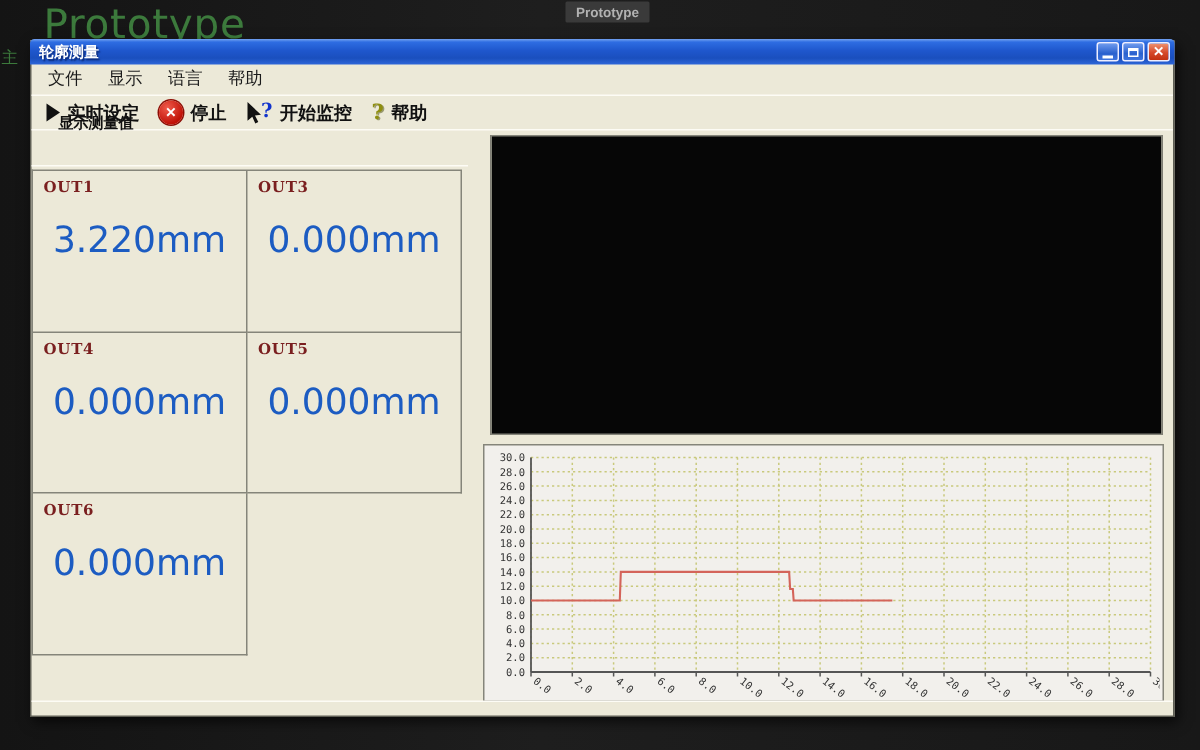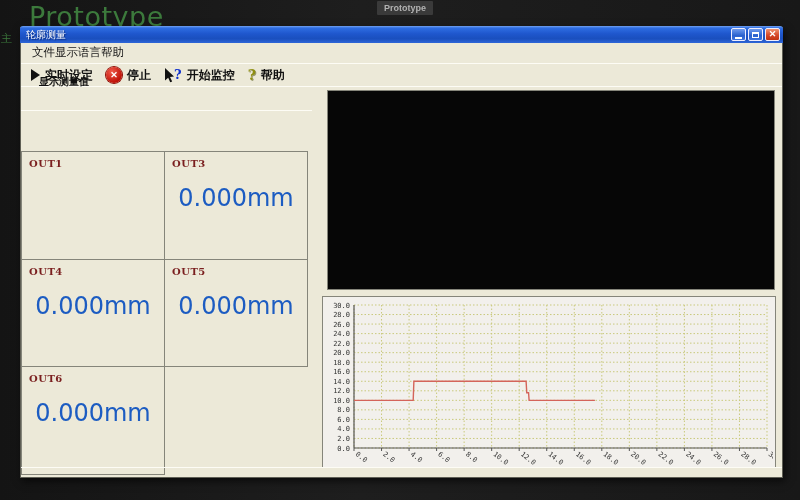--- a/index.html
+++ b/index.html
@@ -22,7 +22,7 @@
   .titlebar{position:absolute;left:-1px;top:-1px;right:-1px;height:17px;
     background:linear-gradient(180deg,#73a2f0 0%,#2e6de2 12%,#1f57cd 45%,#1a4fbe 75%,#2e66d8 100%);
     border-radius:3px 3px 0 0;display:flex;align-items:center;padding:0 3px 0 6px;box-sizing:border-box;}
-  .title-text{flex:1;color:#fff;font-size:10px;font-weight:normal;
+  .title-text{flex:1;color:#fff;font-size:10px;font-weight:bold;
     text-shadow:1px 1px 1px #0a2a7a;white-space:nowrap;overflow:hidden;}
   .tb-btn{width:15px;height:13px;margin-left:2px;border:1px solid #eef;border-radius:2px;
     box-sizing:border-box;display:flex;align-items:center;justify-content:center;

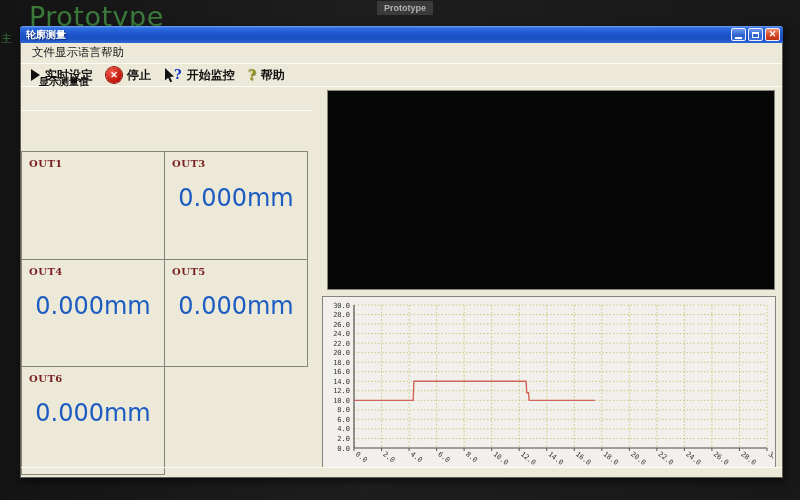--- a/index.html
+++ b/index.html
@@ -33,7 +33,7 @@
   .glyph-x{color:#fff;font-size:9px;font-weight:bold;line-height:1;}
 
   .menubar{position:absolute;left:0;top:16px;right:0;height:19px;display:flex;
-    align-items:center;padding:0 11px;font-size:11.5px;color:#1a1a1a;font-family:Liberation Mono, monospace;}
+    align-items:center;gap:17px;padding:0 11px;font-size:11.5px;color:#1a1a1a;font-family:Liberation Mono, monospace;}
   .menu-item{cursor:default;}
   .hline{position:absolute;left:0;right:0;height:1px;background:#b9b5a3;}
   .hline::after{content:"";display:block;height:1px;background:#fdfcf5;}

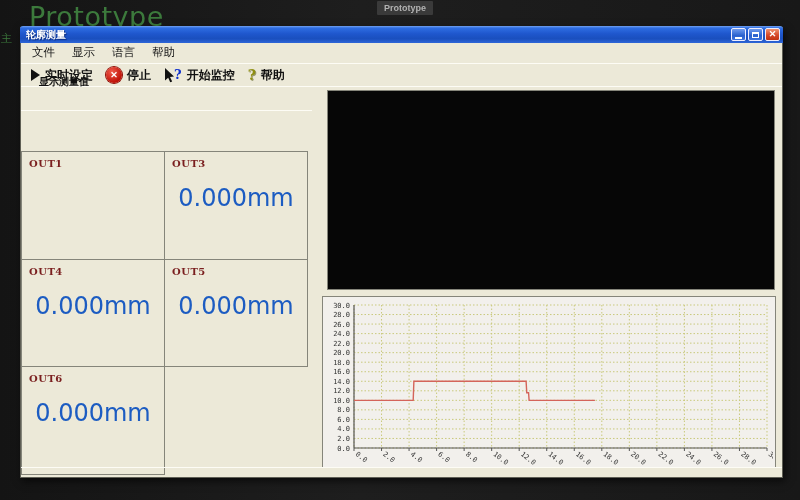--- a/index.html
+++ b/index.html
@@ -56,7 +56,7 @@
   .meas-header{position:absolute;left:18px;top:48px;font-size:10px;font-weight:bold;color:#111;font-family:Liberation Serif, serif;}
   .meas-table{position:absolute;left:0;top:86px;width:287px;height:324px;
     display:grid;grid-template-columns:1fr 1fr;grid-template-rows:1fr 1fr 1fr;
-    border-top:1px solid #85857a;border-left:1px solid #85857a;box-sizing:border-box;margin-top:38px;}
+    border-top:1px solid #85857a;border-left:1px solid #85857a;box-sizing:border-box;}
   .cell{position:relative;border-right:1px solid #85857a;border-bottom:1px solid #85857a;}
   .out-label{position:absolute;left:7px;top:6px;font-family:"DejaVu Serif",serif;
     font-size:10px;font-weight:bold;color:#7a1f1f;letter-spacing:.5px;}

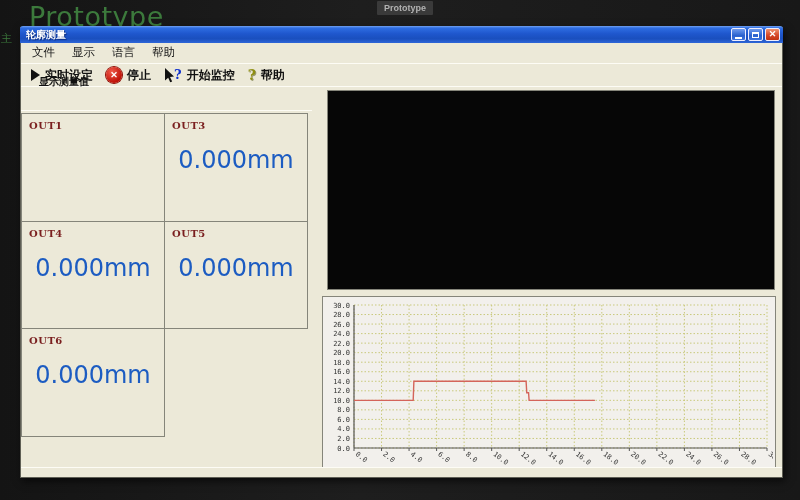--- a/index.html
+++ b/index.html
@@ -129,6 +129,7 @@
   <div class="meas-table" id="meas-table">
       <div class="cell">
         <span class="out-label">OUT1</span>
+        <span class="out-value">3.220mm</span>
       </div>
       <div class="cell">
         <span class="out-label">OUT3</span>

